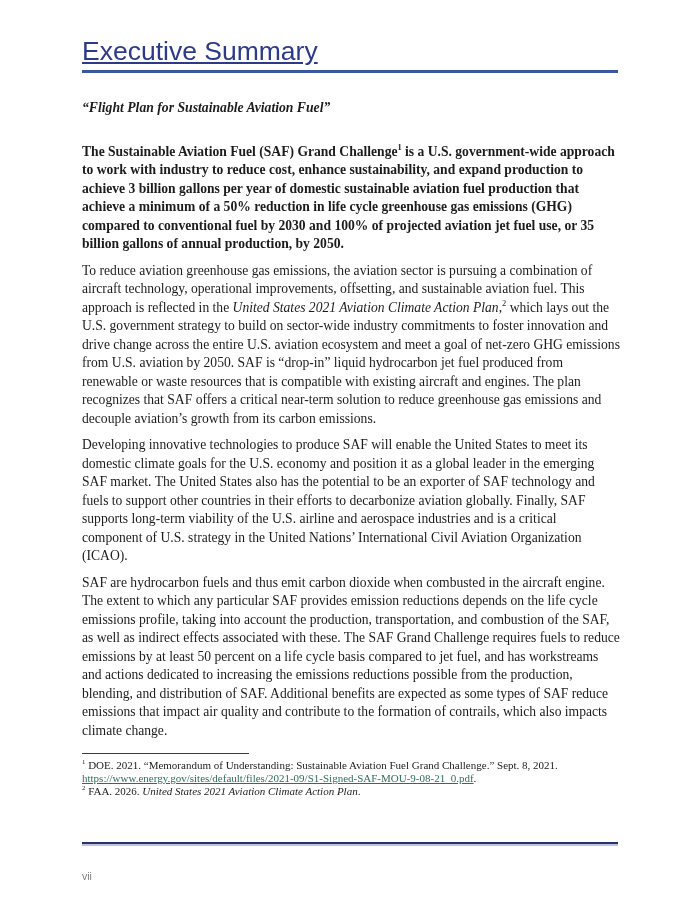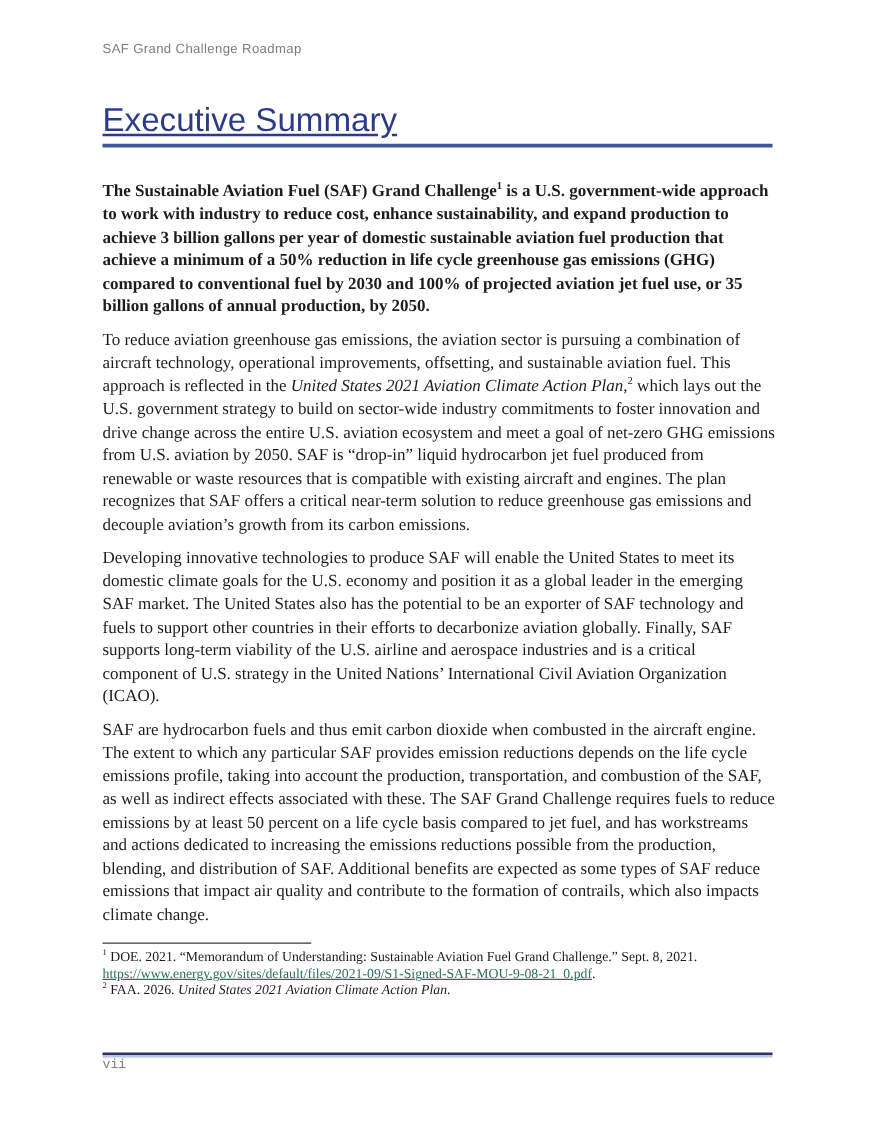--- a/index.html
+++ b/index.html
@@ -90,7 +90,6 @@
 
 <div class="page">
 
-  <div class="running-header">SAF Grand Challenge Roadmap</div>
 
   <h1 class="title">Executive Summary</h1>
 

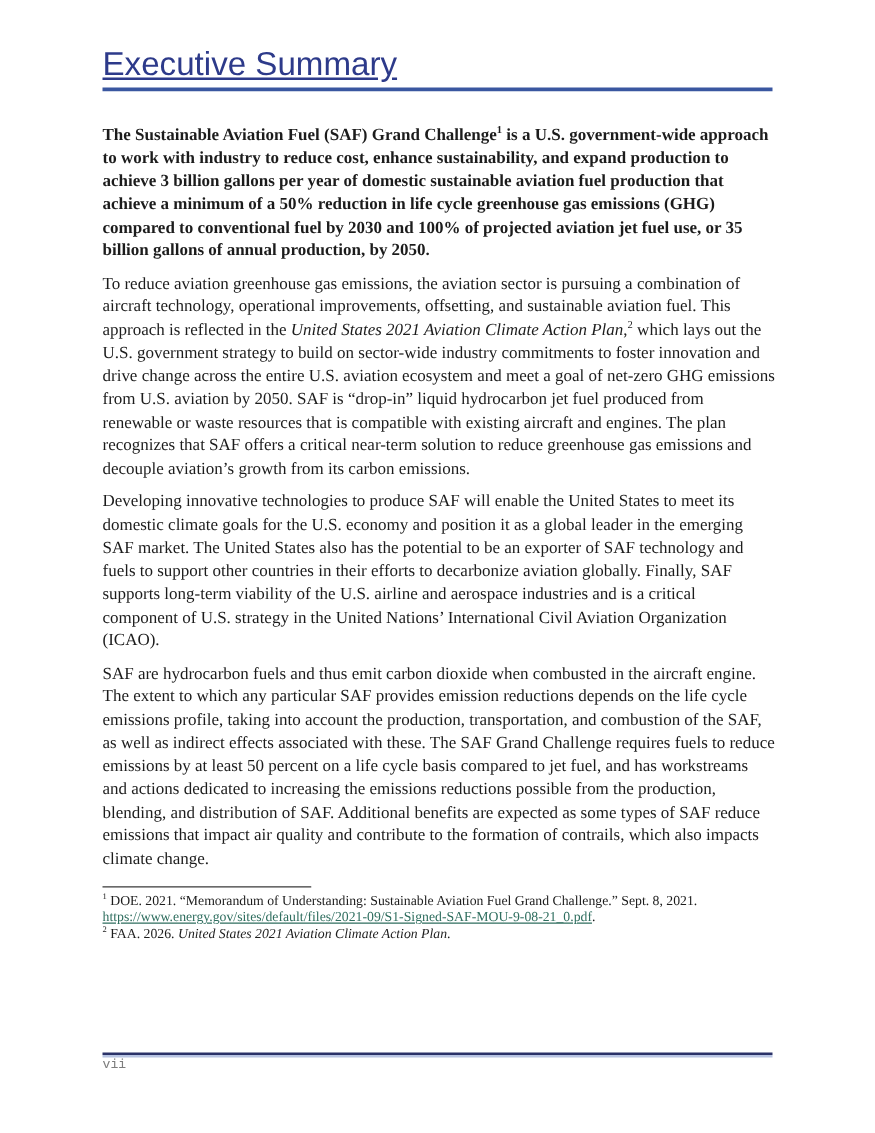--- a/index.html
+++ b/index.html
@@ -95,6 +95,7 @@
 
   <div class="title-rule"></div>
 
+  <p class="quote">“Flight Plan for Sustainable Aviation Fuel”</p>
 
   <p class="para bold"><span>The Sustainable Aviation Fuel (SAF) Grand Challenge</span><span class="sup">1</span><span> is a U.S. government-wide approach to work with industry to reduce cost, enhance sustainability, and expand production to achieve 3 billion gallons per year of domestic sustainable aviation fuel production that achieve a minimum of a 50% reduction in life cycle greenhouse gas emissions (GHG) compared to conventional fuel by 2030 and 100% of projected aviation jet fuel use, or 35 billion gallons of annual production, by 2050.</span></p>
 

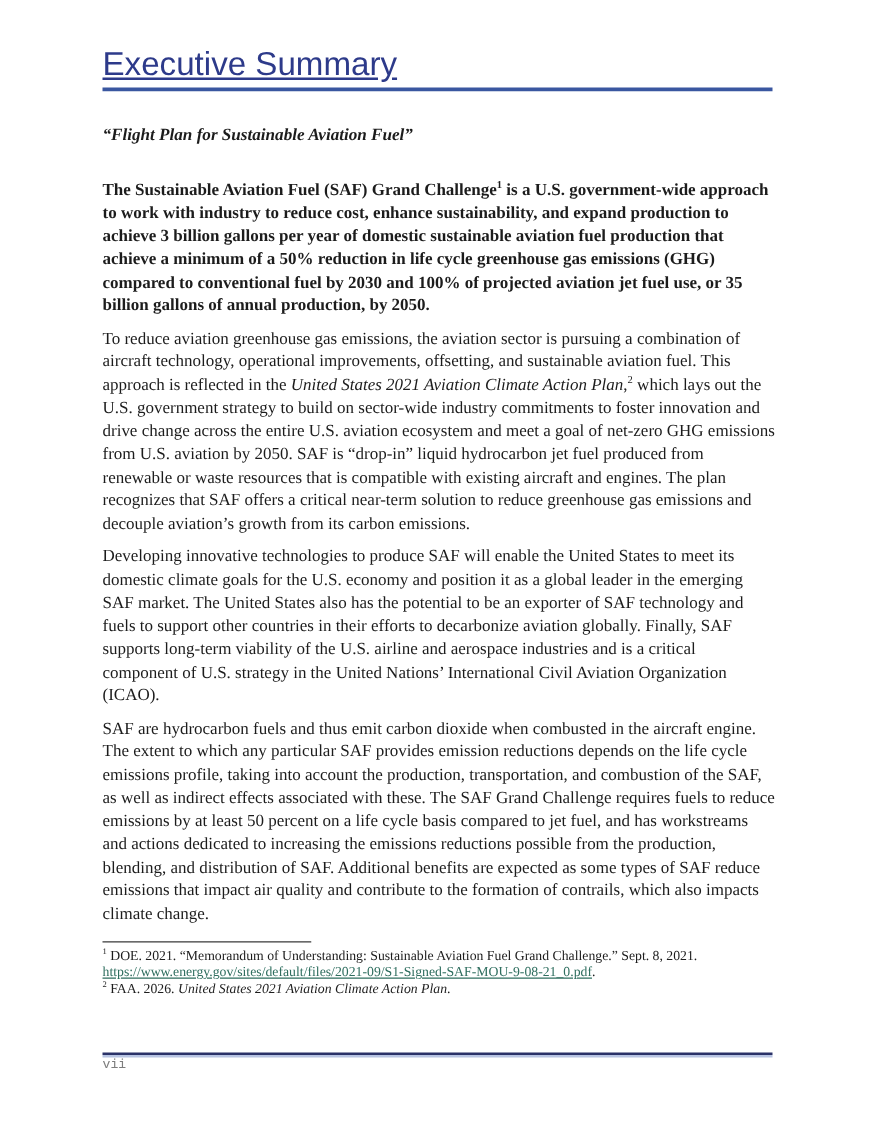--- a/index.html
+++ b/index.html
@@ -78,8 +78,8 @@
   .footer-line-dark { height: 2.4px; background: #2b3268; }
   .footer-line-light { height: 1.8px; background: #b8c4e2; }
   .page-number {
-    margin-top: 0;
-    font-family: Liberation Mono, monospace;
+    margin-top: 24px;
+    font-family: Liberation Sans, sans-serif;
     font-size: 10.5px;
     color: #7d7d7d;
   }

